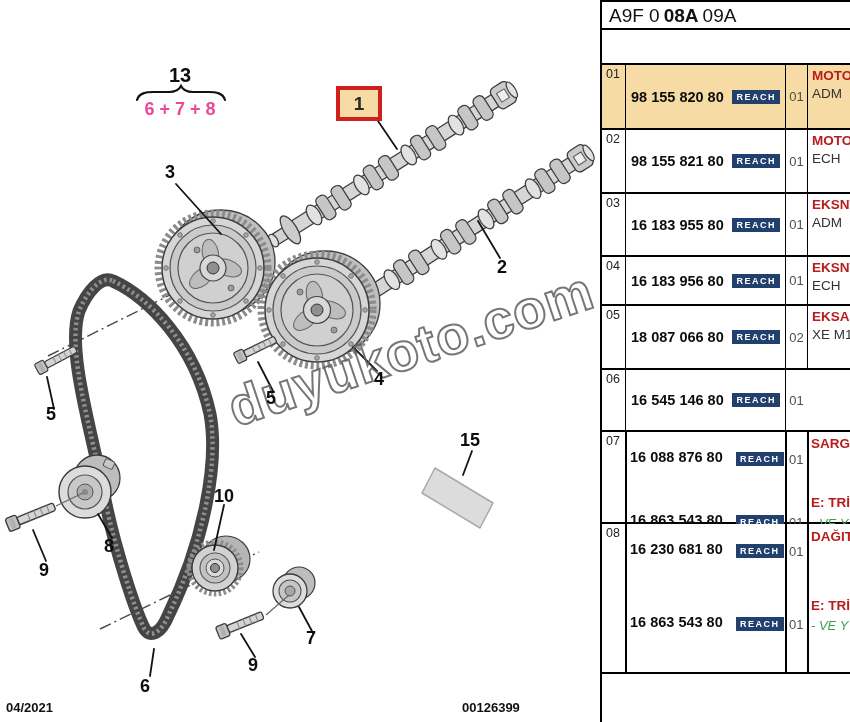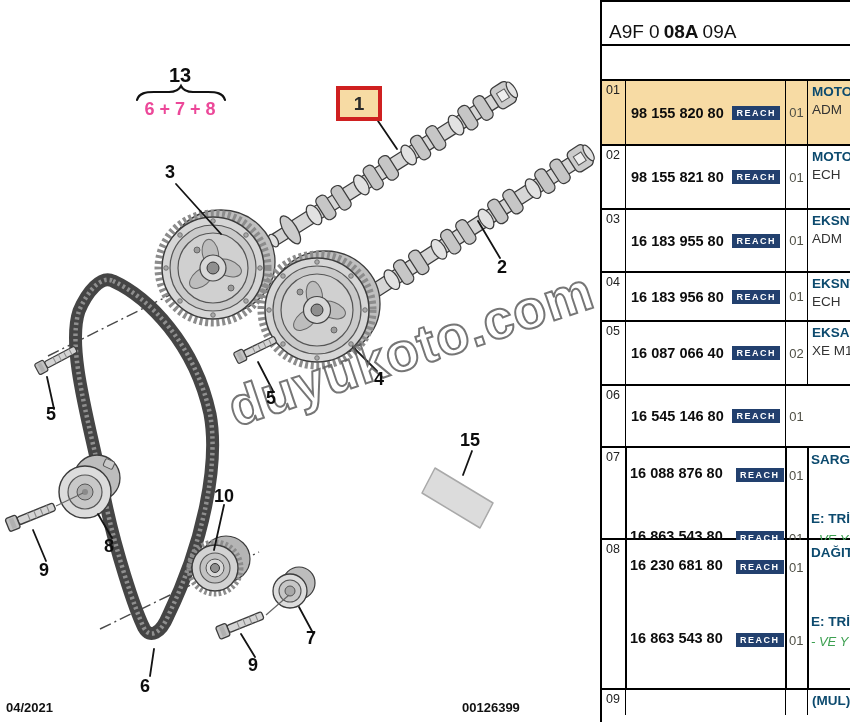--- a/index.html
+++ b/index.html
@@ -29,7 +29,7 @@
   .ptable { position:absolute; left:600px; top:0; width:250px; height:722px; background:#fff;
             border-left:2px solid #000; border-top:2px solid #000; overflow:hidden; }
   .thead { height:28px; border-bottom:2px solid #000; font-size:19px; color:#111;
-           padding:3px 0 0 7px; white-space:nowrap;margin-top:16px; }
+           padding:3px 0 0 7px; white-space:nowrap; }
   .thead b { margin:0 4px; }
   .tempty { height:35px; border-bottom:2px solid #000; }
   .trow { position:relative; border-bottom:2px solid #000; display:grid;

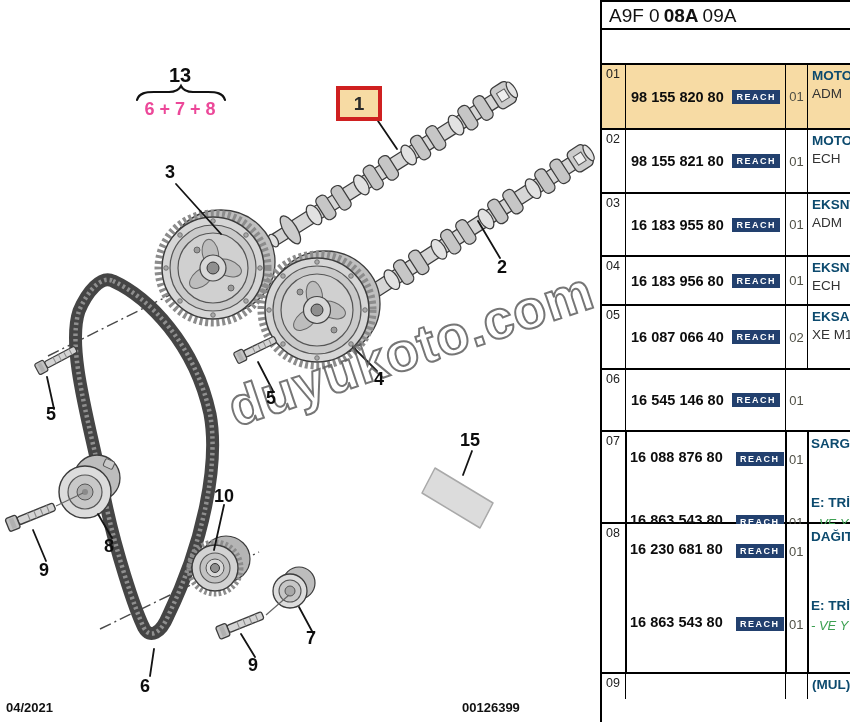--- a/index.html
+++ b/index.html
@@ -46,7 +46,7 @@
   .c-qty { border-left:1.5px solid #000; display:flex; align-items:center; justify-content:center;
            font-size:13px; color:#4f4f45; }
   .c-desc { border-left:1.5px solid #000; padding:3px 0 0 4px; overflow:hidden; }
-  .d1 { font-weight:bold; font-size:13.5px; color:#0c4a6e; white-space:nowrap; }
+  .d1 { font-weight:bold; font-size:13.5px; color:#b91c1c; white-space:nowrap; }
   .d2 { font-size:13.5px; color:#333; white-space:nowrap; margin-top:3px; }
   .green { color:#3da051; font-style:italic; font-size:13px; white-space:nowrap;text-align:right; }
   .abs { position:absolute; white-space:nowrap; }

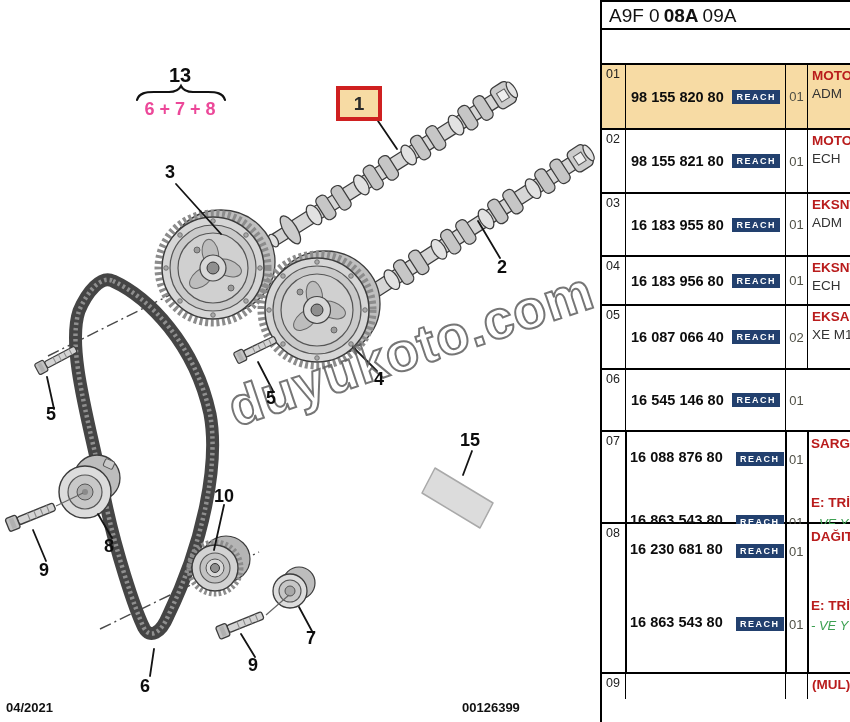--- a/index.html
+++ b/index.html
@@ -314,7 +314,7 @@
   <div class="trow" style="height:64px">
     <div class="c-ref">05</div>
     <div class="c-part">
-      <span class="pn">16 087 066 40</span>
+      <span class="pn">18 087 066 80</span>
       <span class="reach">REACH</span>
     </div>
     <div class="c-qty">02</div>

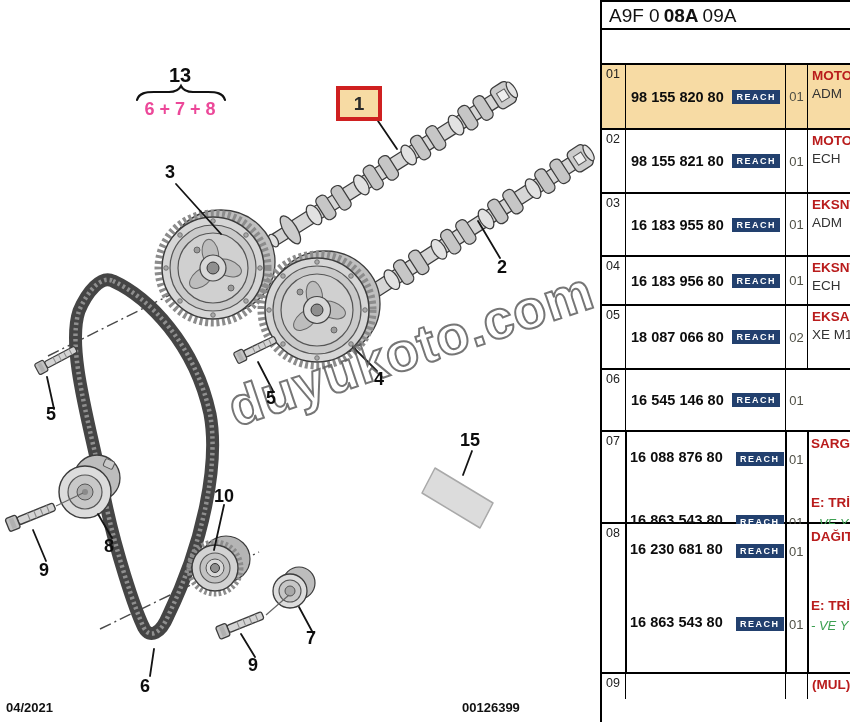--- a/index.html
+++ b/index.html
@@ -365,14 +365,6 @@
     <span class="abs green" style="left:209px;top:94px">- VE Y</span>
   </div>
 
-  <div class="trow last" style="height:25px">
-    <div class="c-ref">09</div>
-    <div class="c-part"></div>
-    <div class="c-qty"></div>
-    <div class="c-desc">
-      <div class="d1">(MUL)</div>
-    </div>
-  </div>
 </div>
 
 </body></html>

